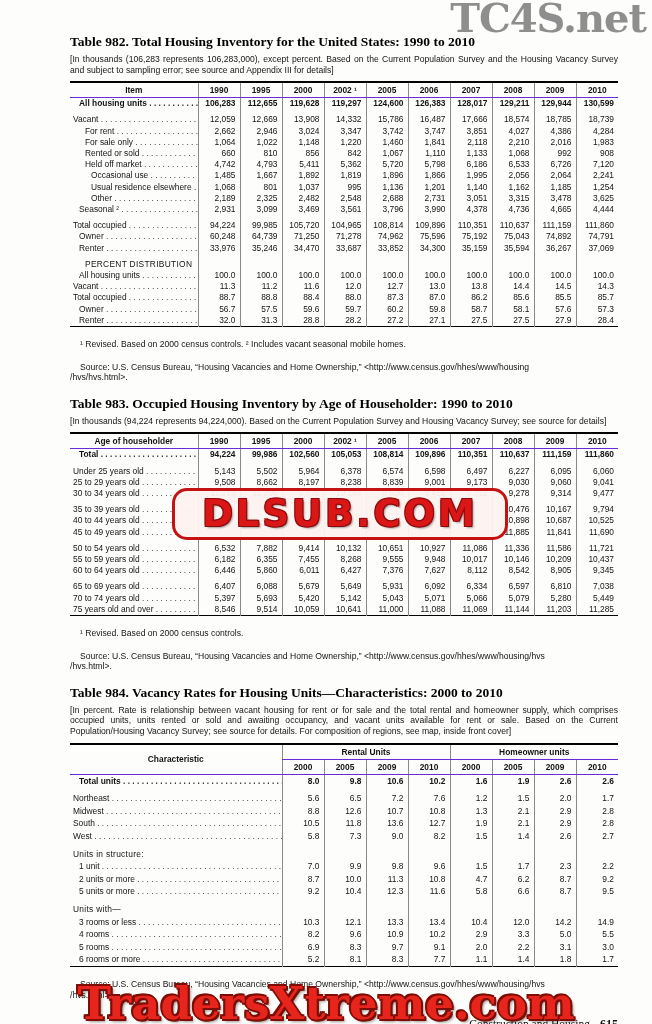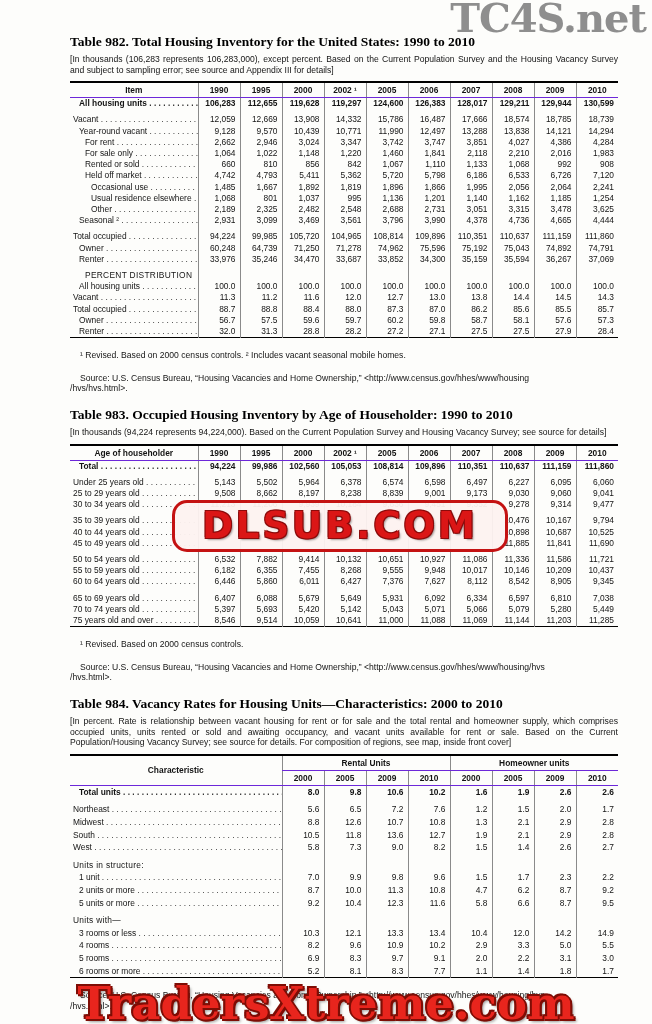--- a/index.html
+++ b/index.html
@@ -123,19 +123,6 @@
                 <td class="val">18,739</td>
               </tr>
               <tr>
-                <td class="stub ind1"><span class="txt">Year-round vacant</span><span class="dots"></span></td>
-                <td class="val">9,128</td>
-                <td class="val">9,570</td>
-                <td class="val">10,439</td>
-                <td class="val">10,771</td>
-                <td class="val">11,990</td>
-                <td class="val">12,497</td>
-                <td class="val">13,288</td>
-                <td class="val">13,838</td>
-                <td class="val">14,121</td>
-                <td class="val">14,294</td>
-              </tr>
-              <tr>
                 <td class="stub ind2"><span class="txt">For rent</span><span class="dots"></span></td>
                 <td class="val">2,662</td>
                 <td class="val">2,946</td>

